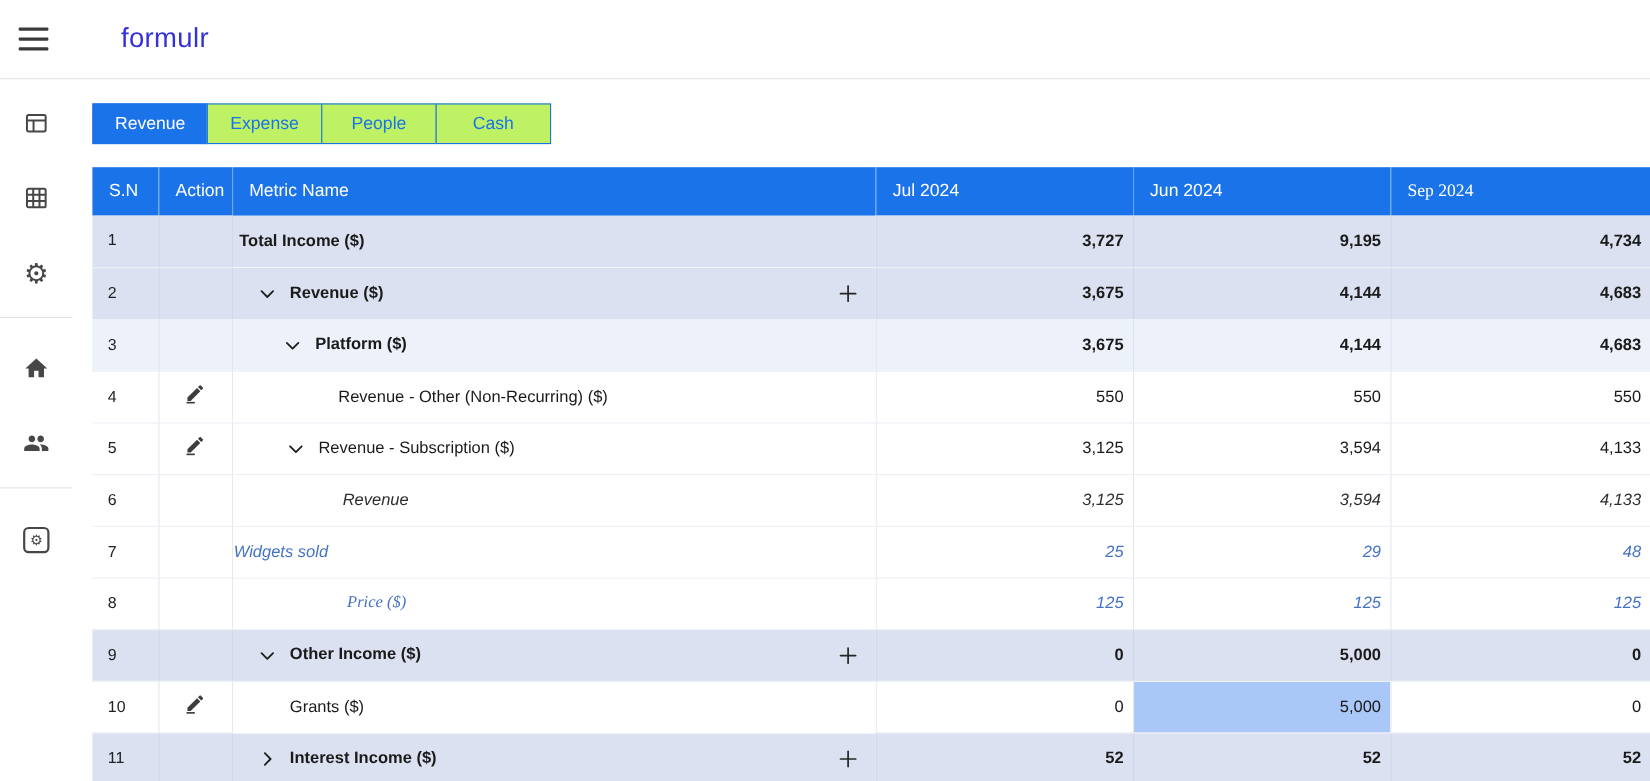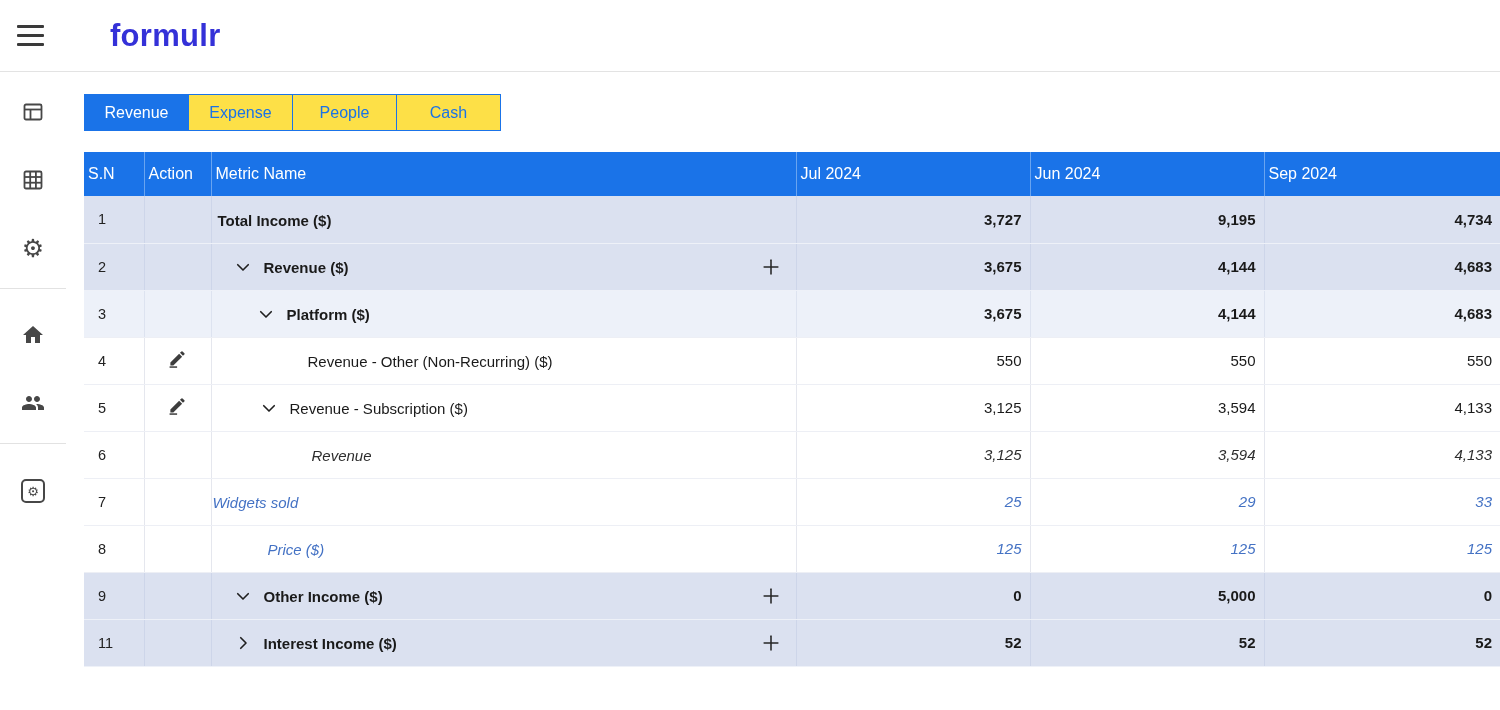--- a/index.html
+++ b/index.html
@@ -15,7 +15,7 @@
   .hamburger { width: 42px; height: 42px; margin-left: 10px; background: none; border: none; cursor: pointer;
                display: flex; flex-direction: column; justify-content: center; gap: 6px; padding: 0 7px; }
   .hamburger span { display: block; height: 3px; width: 27px; background: #3a3a3a; border-radius: 1px; }
-  .logo { margin-left: 58px; font-size: 31px; font-weight: 700; color: #3431d8; letter-spacing: .3px; }
+  .logo { margin-left: 58px; font-size: 25px; font-weight: 400; color: #3431d8; letter-spacing: .3px; }
 
   
   .layout { display: flex; height: 637px; }

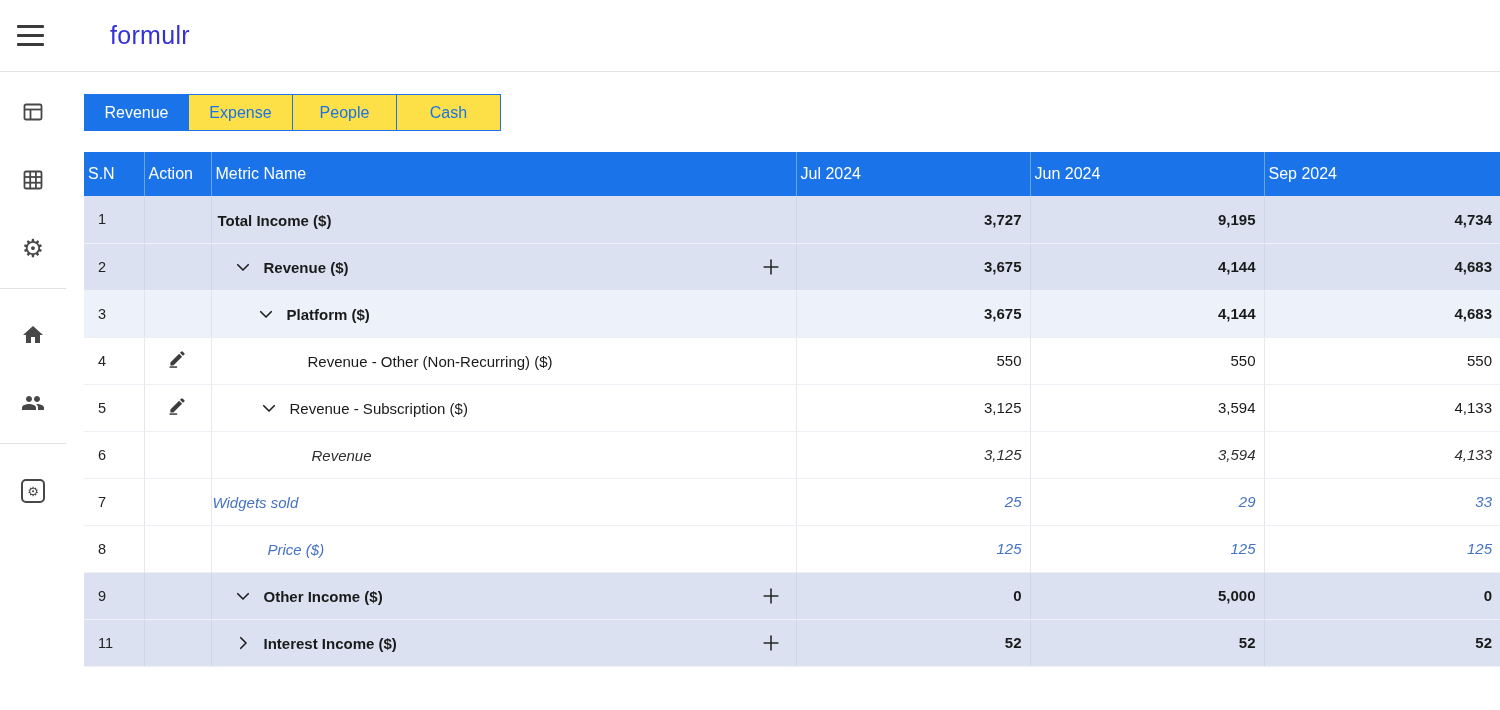--- a/index.html
+++ b/index.html
@@ -32,7 +32,7 @@
   
   .tab-bar { display: flex; margin: 22px 0 21px 0; }
   .tab { height: 37px; min-width: 105px; padding: 0 18px; font-size: 16px; font-family: inherit;
-         background: #fde047; color: #1a73e8; border: 1px solid #1a73e8; margin-left: -1px; cursor: pointer; }
+         background: #bef264; color: #1a73e8; border: 1px solid #1a73e8; margin-left: -1px; cursor: pointer; }
   .tab:first-child { margin-left: 0; }
   .tab.active { background: #1a73e8; color: #fff; }
 

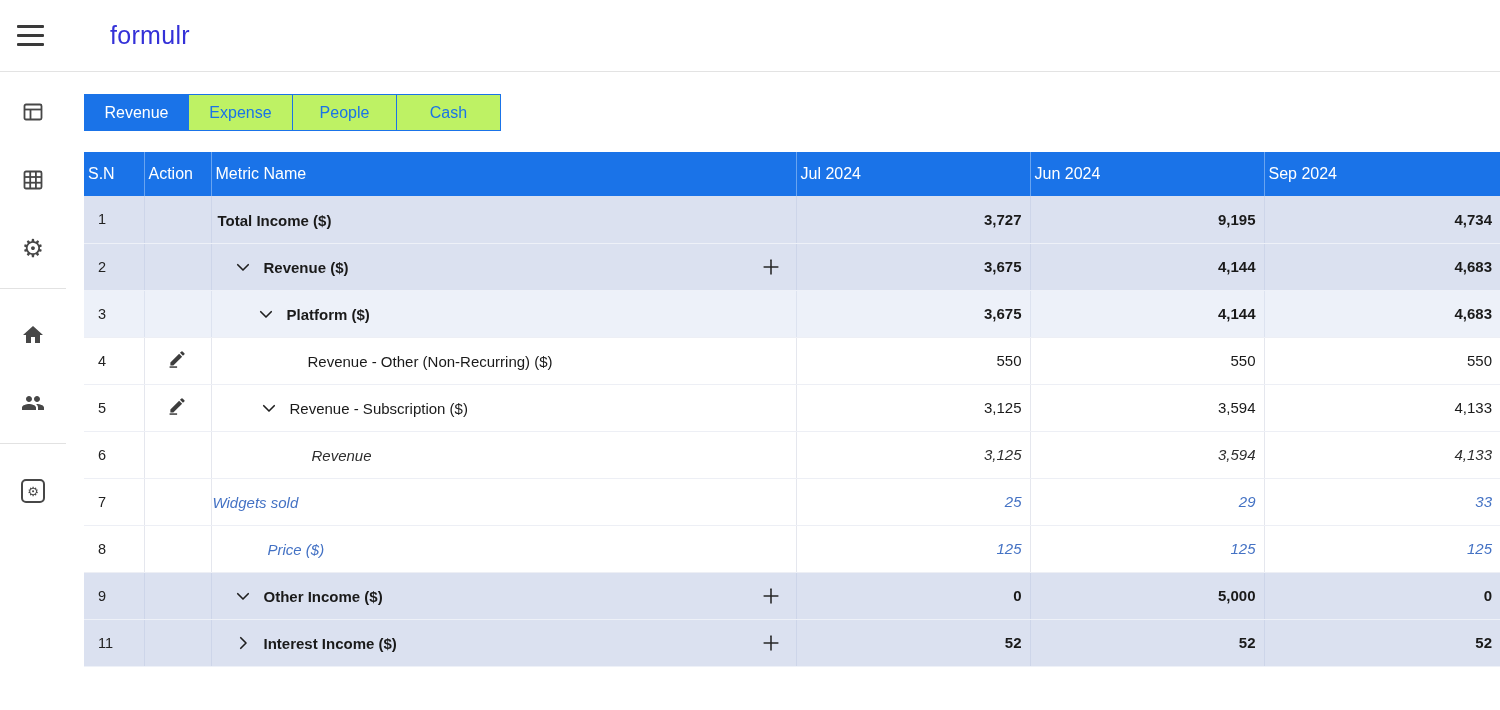--- a/index.html
+++ b/index.html
@@ -39,7 +39,7 @@
   
   .grid { width: 100%; border-collapse: collapse; table-layout: fixed; }
   thead th { background: #1a73e8; color: #fff; height: 44px; font-weight: 400; font-size: 16px;
-             text-align: left; padding: 0 0 0 4px; border-right: 1px solid rgba(255,255,255,.35); }
+             text-align: left; padding: 0 0 0 15px; border-right: 1px solid rgba(255,255,255,.35); }
   thead th:last-child { border-right: none; }
   .col-sn { width: 60px; } .col-action { width: 67px; } .col-name { width: 585px; margin-top: 20px; }
   .col-m0 { width: 234px; } .col-m1 { width: 234px; }

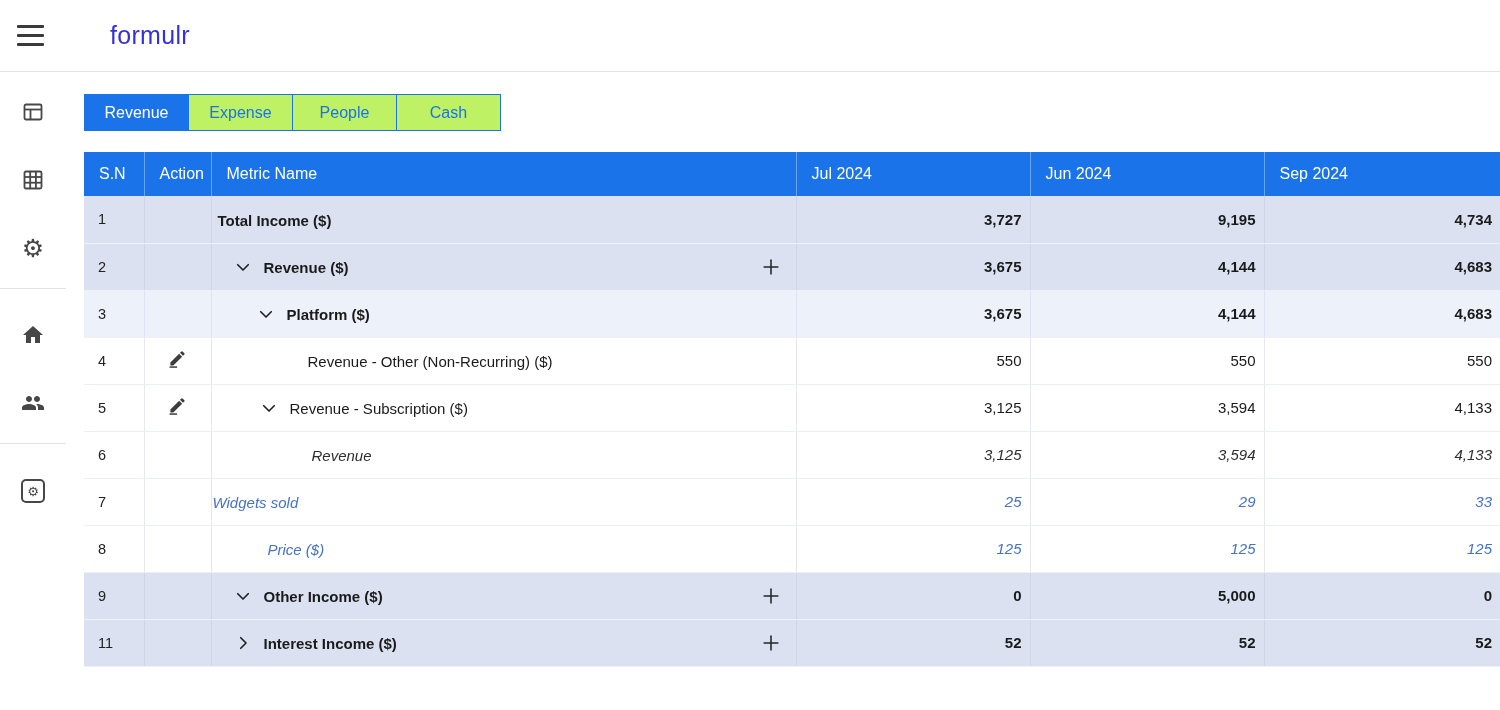--- a/index.html
+++ b/index.html
@@ -40,7 +40,7 @@
   .grid { width: 100%; border-collapse: collapse; table-layout: fixed; }
   thead th { background: #1a73e8; color: #fff; height: 44px; font-weight: 400; font-size: 16px;
              text-align: left; padding: 0 0 0 15px; border-right: 1px solid rgba(255,255,255,.35); }
-  thead th:last-child { border-right: none; }
+  thead th:last-child { border-right: none; font-family: Liberation Serif, serif; }
   .col-sn { width: 60px; } .col-action { width: 67px; } .col-name { width: 585px; margin-top: 20px; }
   .col-m0 { width: 234px; } .col-m1 { width: 234px; }
 

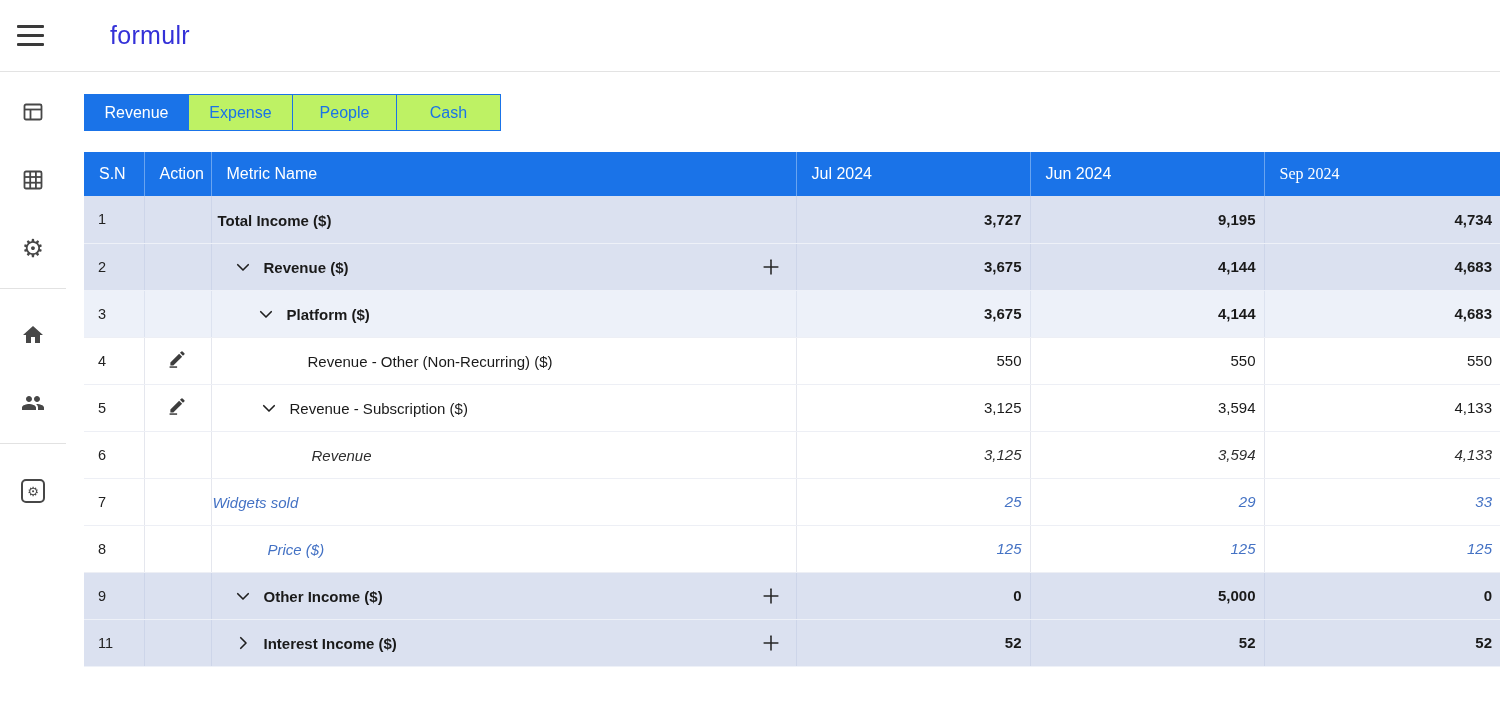--- a/index.html
+++ b/index.html
@@ -228,7 +228,7 @@
             <td class="cell-name style-italic-blue" style=""><span class="metric-label">Widgets sold</span></td>
             <td class="cell-val style-italic-blue">25</td>
             <td class="cell-val style-italic-blue">29</td>
-            <td class="cell-val style-italic-blue">33</td>
+            <td class="cell-val style-italic-blue">48</td>
           </tr>
           <tr class="row-white">
             <td class="cell-sn">8</td>

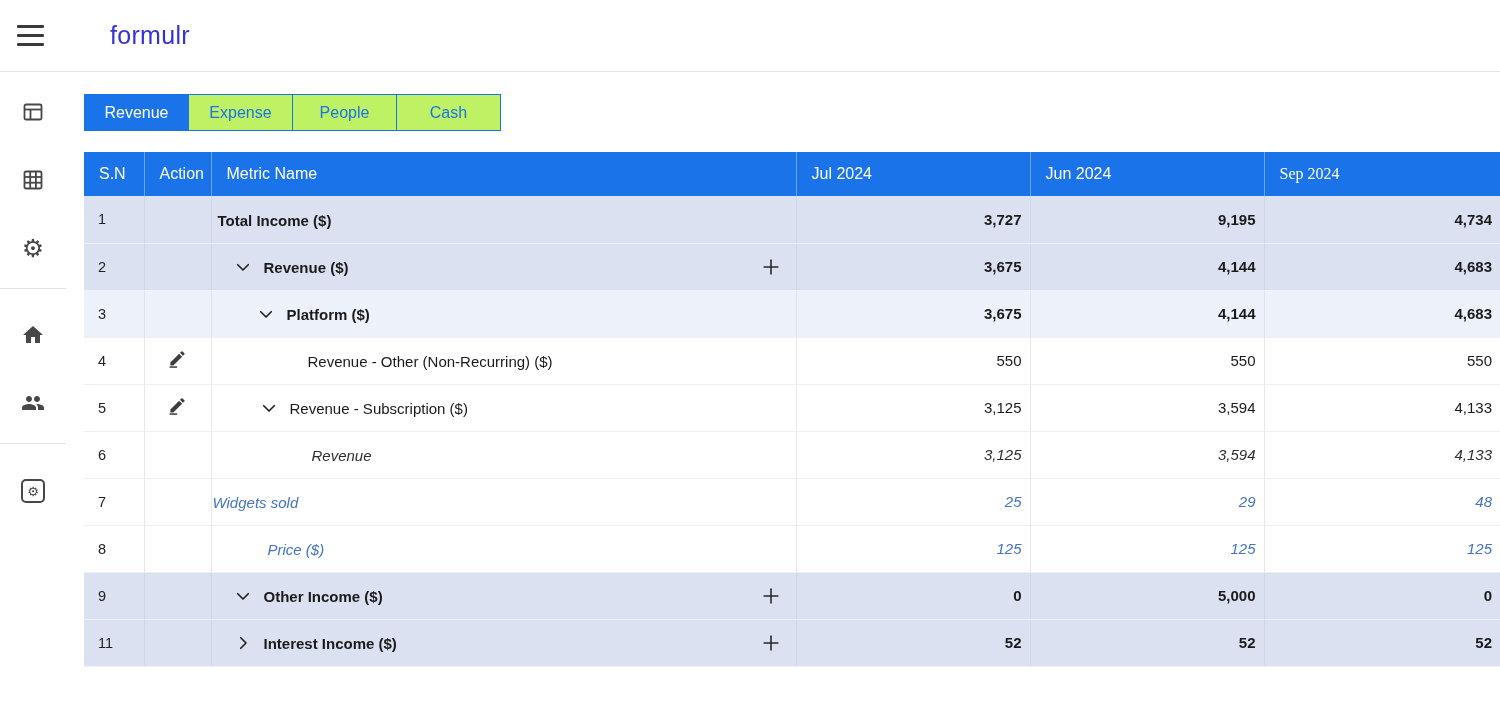--- a/index.html
+++ b/index.html
@@ -233,7 +233,7 @@
           <tr class="row-white">
             <td class="cell-sn">8</td>
             <td class="cell-action"></td>
-            <td class="cell-name style-italic-blue" style="padding-left: 56px;"><span class="metric-label">Price ($)</span></td>
+            <td class="cell-name style-italic-blue" style="padding-left: 104px; font-family: Liberation Serif, serif;"><span class="metric-label">Price ($)</span></td>
             <td class="cell-val style-italic-blue">125</td>
             <td class="cell-val style-italic-blue">125</td>
             <td class="cell-val style-italic-blue">125</td>

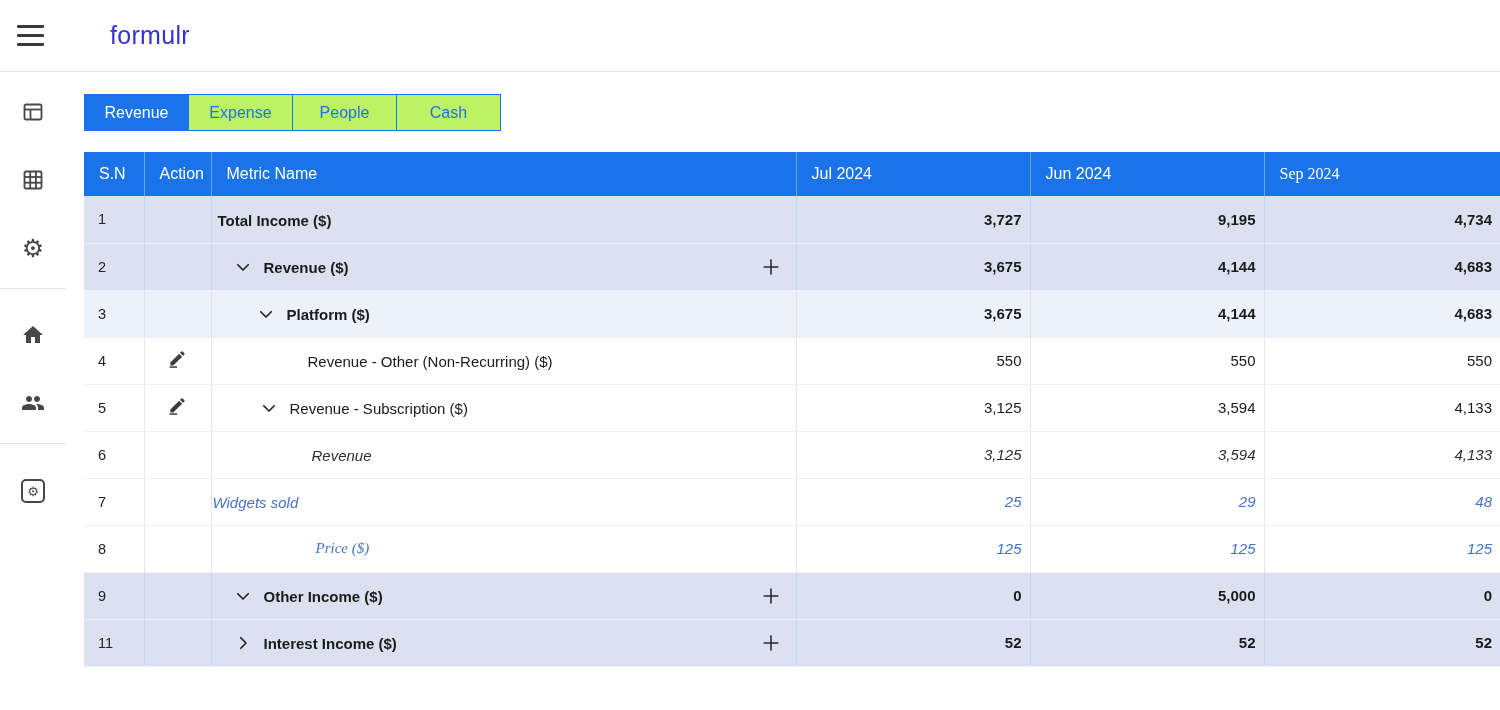--- a/index.html
+++ b/index.html
@@ -255,6 +255,20 @@
             <td class="cell-val style-bold">5,000</td>
             <td class="cell-val style-bold">0</td>
           </tr>
+          <tr class="row-white">
+            <td class="cell-sn">10</td>
+            <td class="cell-action"><span class="icon-btn">
+                <svg width="19" height="19" viewBox="0 0 24 24" fill="#3d3d3d">
+                  <path d="M3 15.75V19.5h3.75L17.81 8.44l-3.75-3.75L3 15.75z"></path>
+                  <path d="M20.71 5.54a1 1 0 0 0 0-1.41l-2.34-2.34a1 1 0 0 0-1.41 0l-1.83 1.83 3.75 3.75 1.83-1.83z"></path>
+                  <rect x="2" y="20.6" width="9.5" height="1.9"></rect>
+                </svg>
+              </span></td>
+            <td class="cell-name style-normal" style="padding-left: 52px;"><span class="metric-label">Grants ($)</span></td>
+            <td class="cell-val style-normal">0</td>
+            <td class="cell-val style-normal highlight">5,000</td>
+            <td class="cell-val style-normal">0</td>
+          </tr>
           <tr class="row-group">
             <td class="cell-sn">11</td>
             <td class="cell-action"></td>

